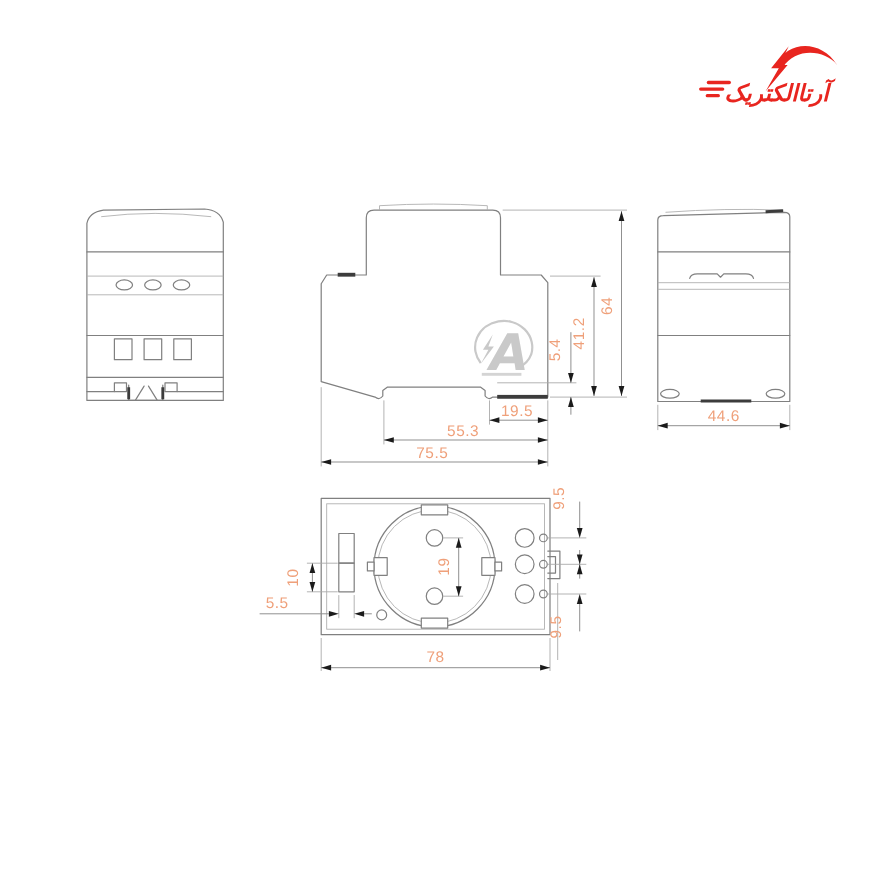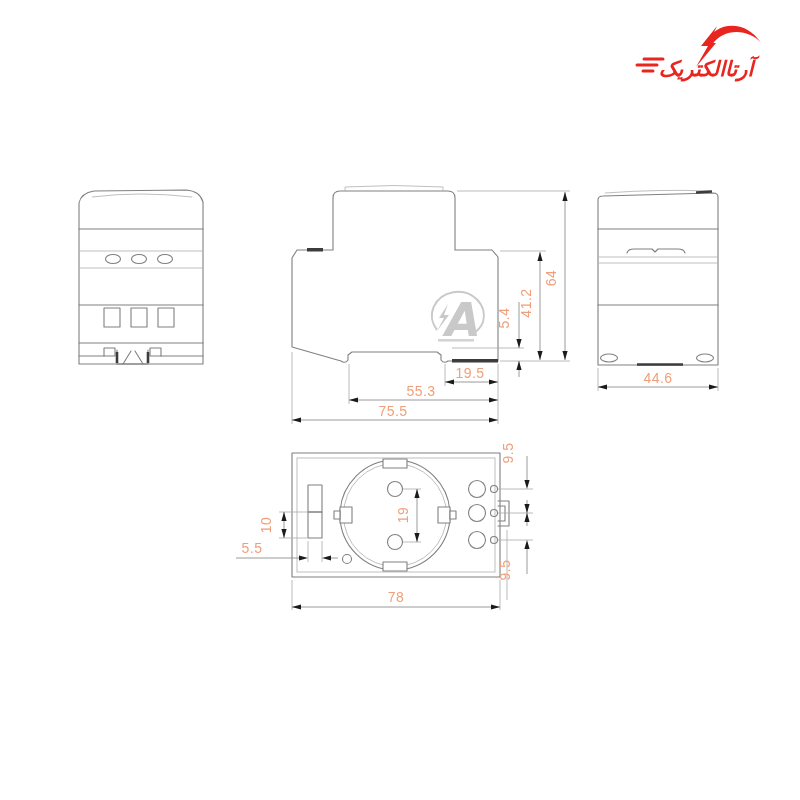--- a/index.html
+++ b/index.html
@@ -5,7 +5,7 @@
   html,body{margin:0;padding:0;background:#ffffff;}
   .canvas{position:relative;width:800px;height:800px;background:#fff;overflow:hidden;
           font-family:"Liberation Sans", sans-serif;}
-  .logo{position:absolute;left:622px;top:10px;width:178px;height:78px;}
+  .logo{position:absolute;left:622px;top:26px;width:178px;height:78px;}
   svg text{user-select:none;}
   .outline{fill:none;stroke:#808080;stroke-width:1.1;stroke-linejoin:round;stroke-linecap:round;}
   .outline2{fill:#ffffff;stroke:#808080;stroke-width:1.1;stroke-linejoin:round;}

